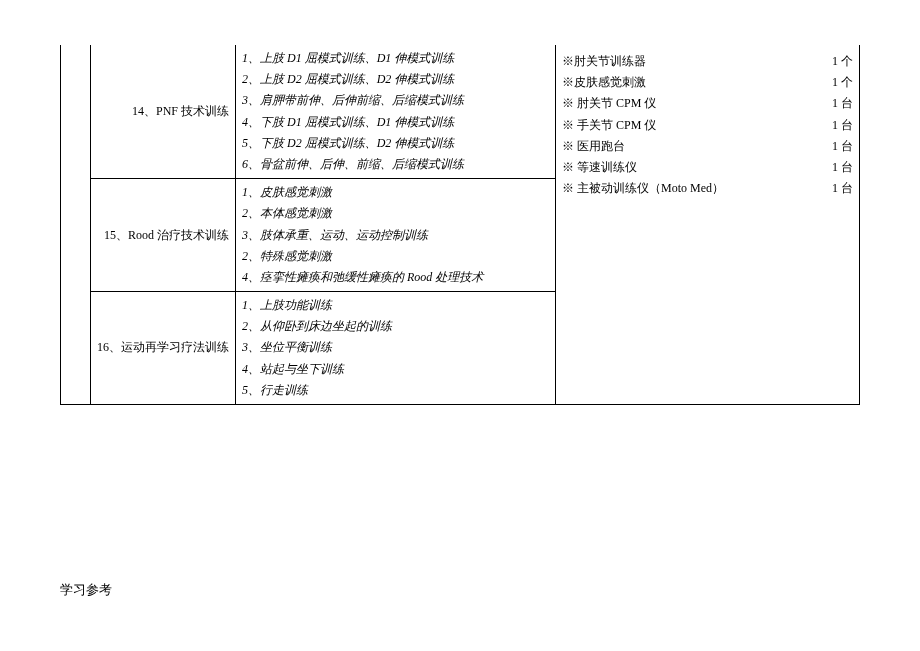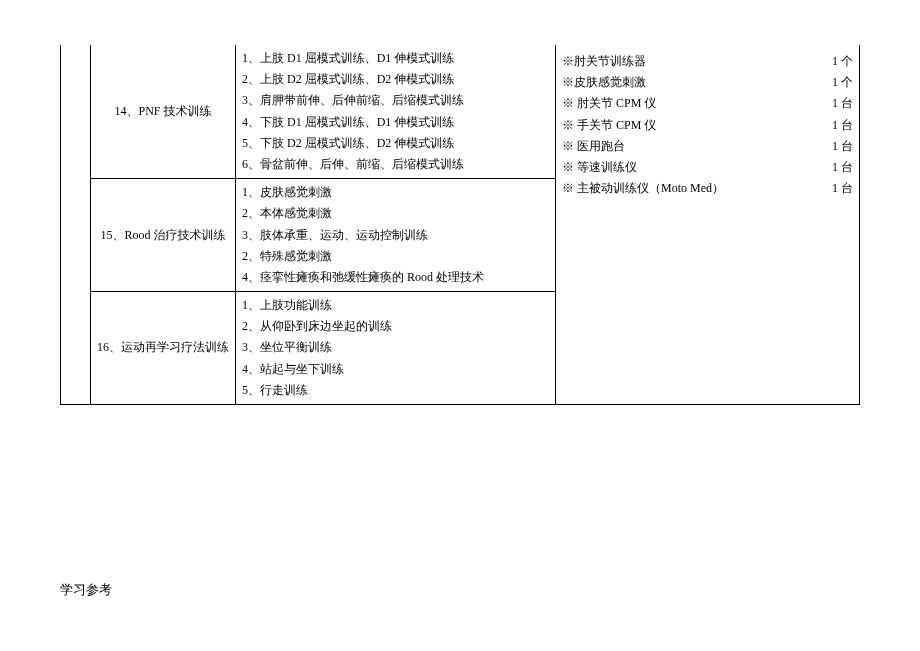--- a/index.html
+++ b/index.html
@@ -25,7 +25,7 @@
     }
     td.col-a { width: 30px; border-top: none; }
     td.col-b { width: 145px; text-align: center; }
-    td.col-c { width: 320px; text-align: left; }
+    td.col-c { width: 320px; text-align: left; font-style: italic; }
     td.col-d { border-top: none; text-align: left; vertical-align: top; padding-top: 6px; }
     .col-c div { padding: 1px 0; }
     .equip-row { display: flex; padding: 1px 0; }

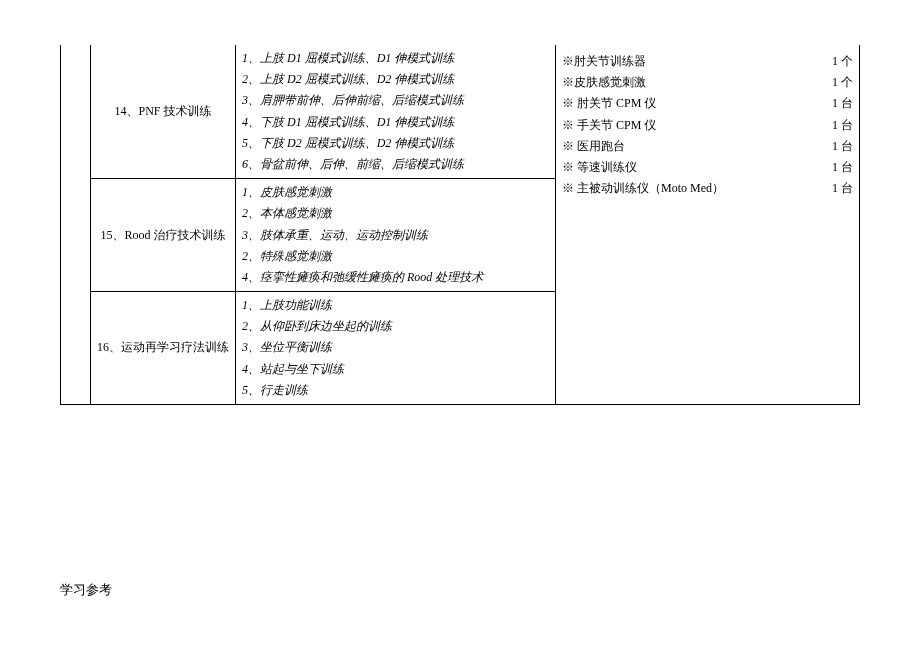--- a/index.html
+++ b/index.html
@@ -24,7 +24,7 @@
       line-height: 1.6;
     }
     td.col-a { width: 30px; border-top: none; }
-    td.col-b { width: 145px; text-align: center; }
+    td.col-b { width: 145px; text-align: right; }
     td.col-c { width: 320px; text-align: left; font-style: italic; }
     td.col-d { border-top: none; text-align: left; vertical-align: top; padding-top: 6px; }
     .col-c div { padding: 1px 0; }

